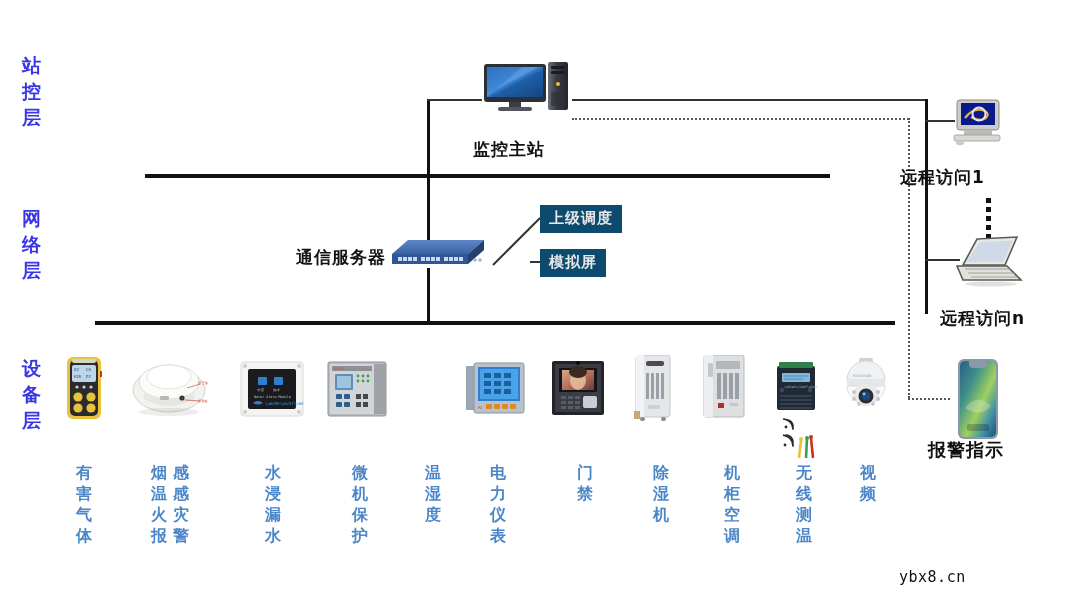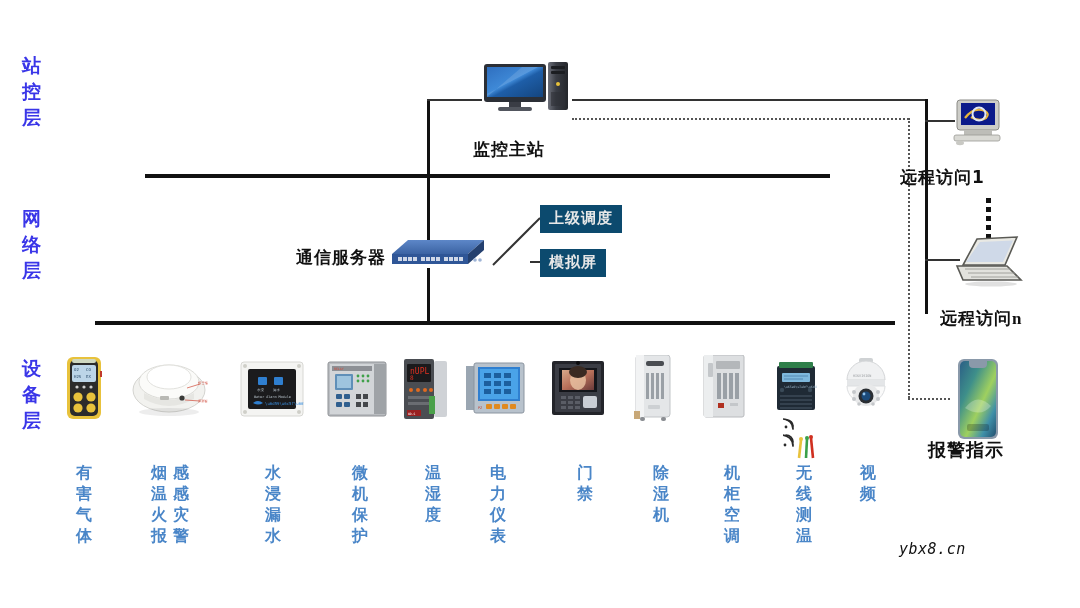--- a/index.html
+++ b/index.html
@@ -235,7 +235,7 @@
       <ellipse cx="36" cy="49" rx="26" ry="2.6" fill="#000" opacity="0.12"></ellipse>
     </svg>
   </div>
-  <div class="caption" style="left:940px;top:299px;font-family:Liberation Serif, serif;">远程访问n</div>
+  <div class="caption" style="left:940px;top:299px;">远程访问n</div>
 
   <div class="dev" style="left:955px;top:358px;width:46px;height:82px;">
     <svg width="46" height="82" viewBox="0 0 46 82">

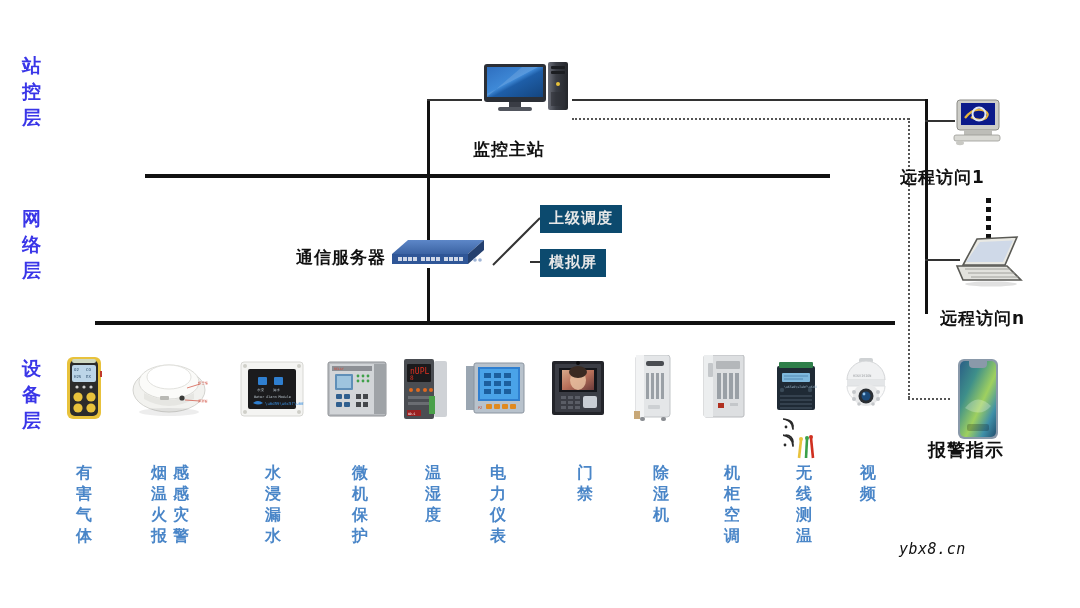--- a/index.html
+++ b/index.html
@@ -362,26 +362,6 @@
   </div>
   <div class="dev-cap" style="left:340px;top:462px;width:40px;"><span class="col"><span>微</span><span>机</span><span>保</span><span>护</span></span></div>
 
-  <div class="dev" style="left:403px;top:358px;width:46px;height:62px;">
-    <svg width="46" height="62" viewBox="0 0 46 62">
-      <rect x="1" y="1" width="30" height="60" rx="2" fill="#4a4d52"></rect>
-      <rect x="31" y="3" width="13" height="56" rx="2" fill="#cfd2d6"></rect>
-      <rect x="4" y="6" width="24" height="18" rx="1" fill="#1a1a1c"></rect>
-      <text x="7" y="16" fill="#e03020" font-size="8" font-family="monospace">nUPL</text>
-      <text x="7" y="22" fill="#e03020" font-size="6" font-family="monospace">8</text>
-      <g fill="#e06a20">
-        <circle cx="8" cy="32" r="2"></circle>
-          <circle cx="15" cy="32" r="2"></circle>
-        <circle cx="22" cy="32" r="2"></circle>
-          <circle cx="28" cy="32" r="2"></circle>
-      </g>
-      <rect x="5" y="38" width="22" height="3" fill="#6a6d72"></rect>
-      <rect x="5" y="44" width="22" height="3" fill="#6a6d72"></rect>
-      <rect x="26" y="38" width="6" height="18" fill="#4aa04a"></rect>
-      <rect x="4" y="52" width="14" height="6" fill="#9a2020"></rect>
-      <text x="5" y="57" fill="#fff" font-size="3" font-family="monospace">WD-S</text>
-    </svg>
-  </div>
   <div class="dev-cap" style="left:413px;top:462px;width:40px;"><span class="col"><span>温</span><span>湿</span><span>度</span></span></div>
 
   <div class="dev" style="left:466px;top:362px;width:60px;height:54px;">

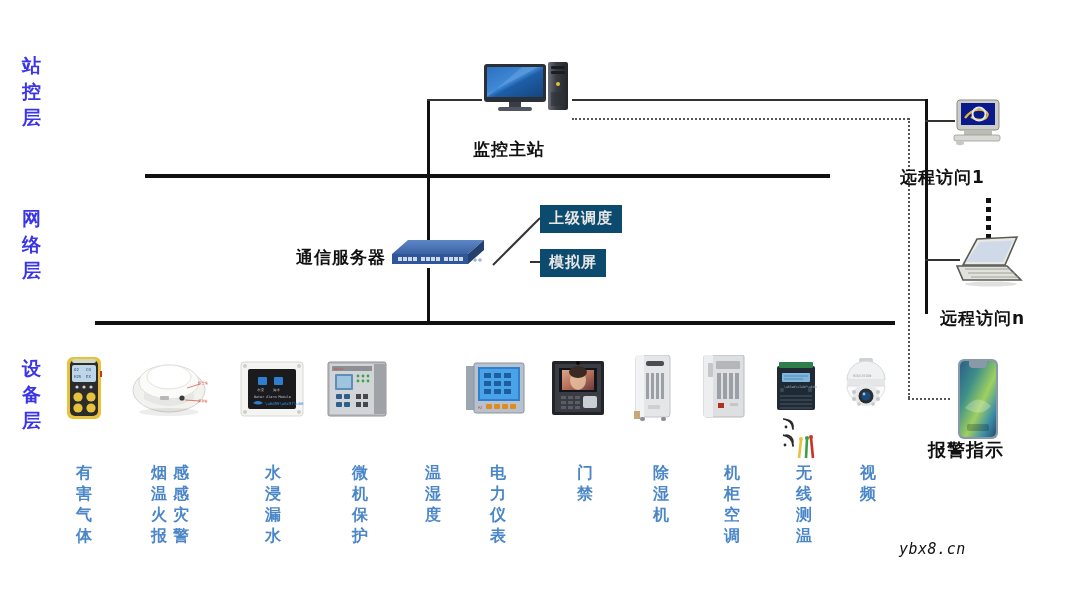--- a/index.html
+++ b/index.html
@@ -529,7 +529,7 @@
   </div>
   <div class="dev-cap" style="left:848px;top:462px;width:40px;"><span class="col"><span>视</span><span>频</span></span></div>
 
-  <div class="watermark" style="left:899px;top:540px;font-style:italic;">ybx8.cn</div>
+  <div class="watermark" style="left:899px;top:568px;">ybx8.cn</div>
 
 </div>
 

